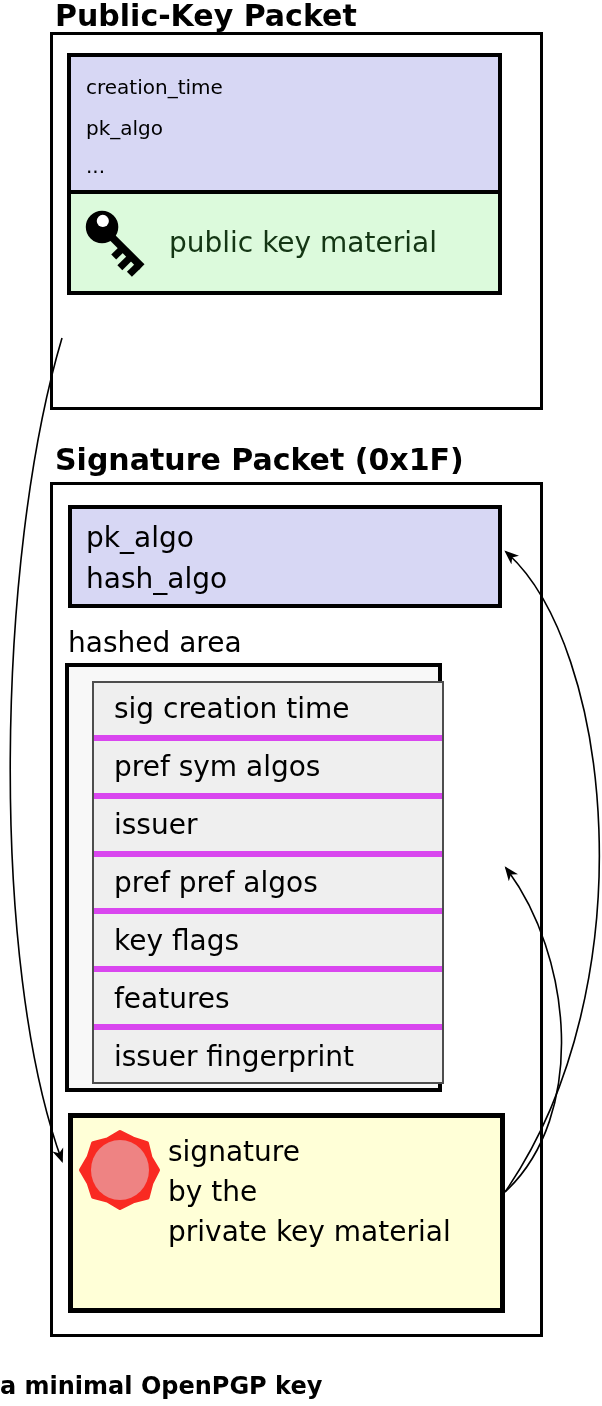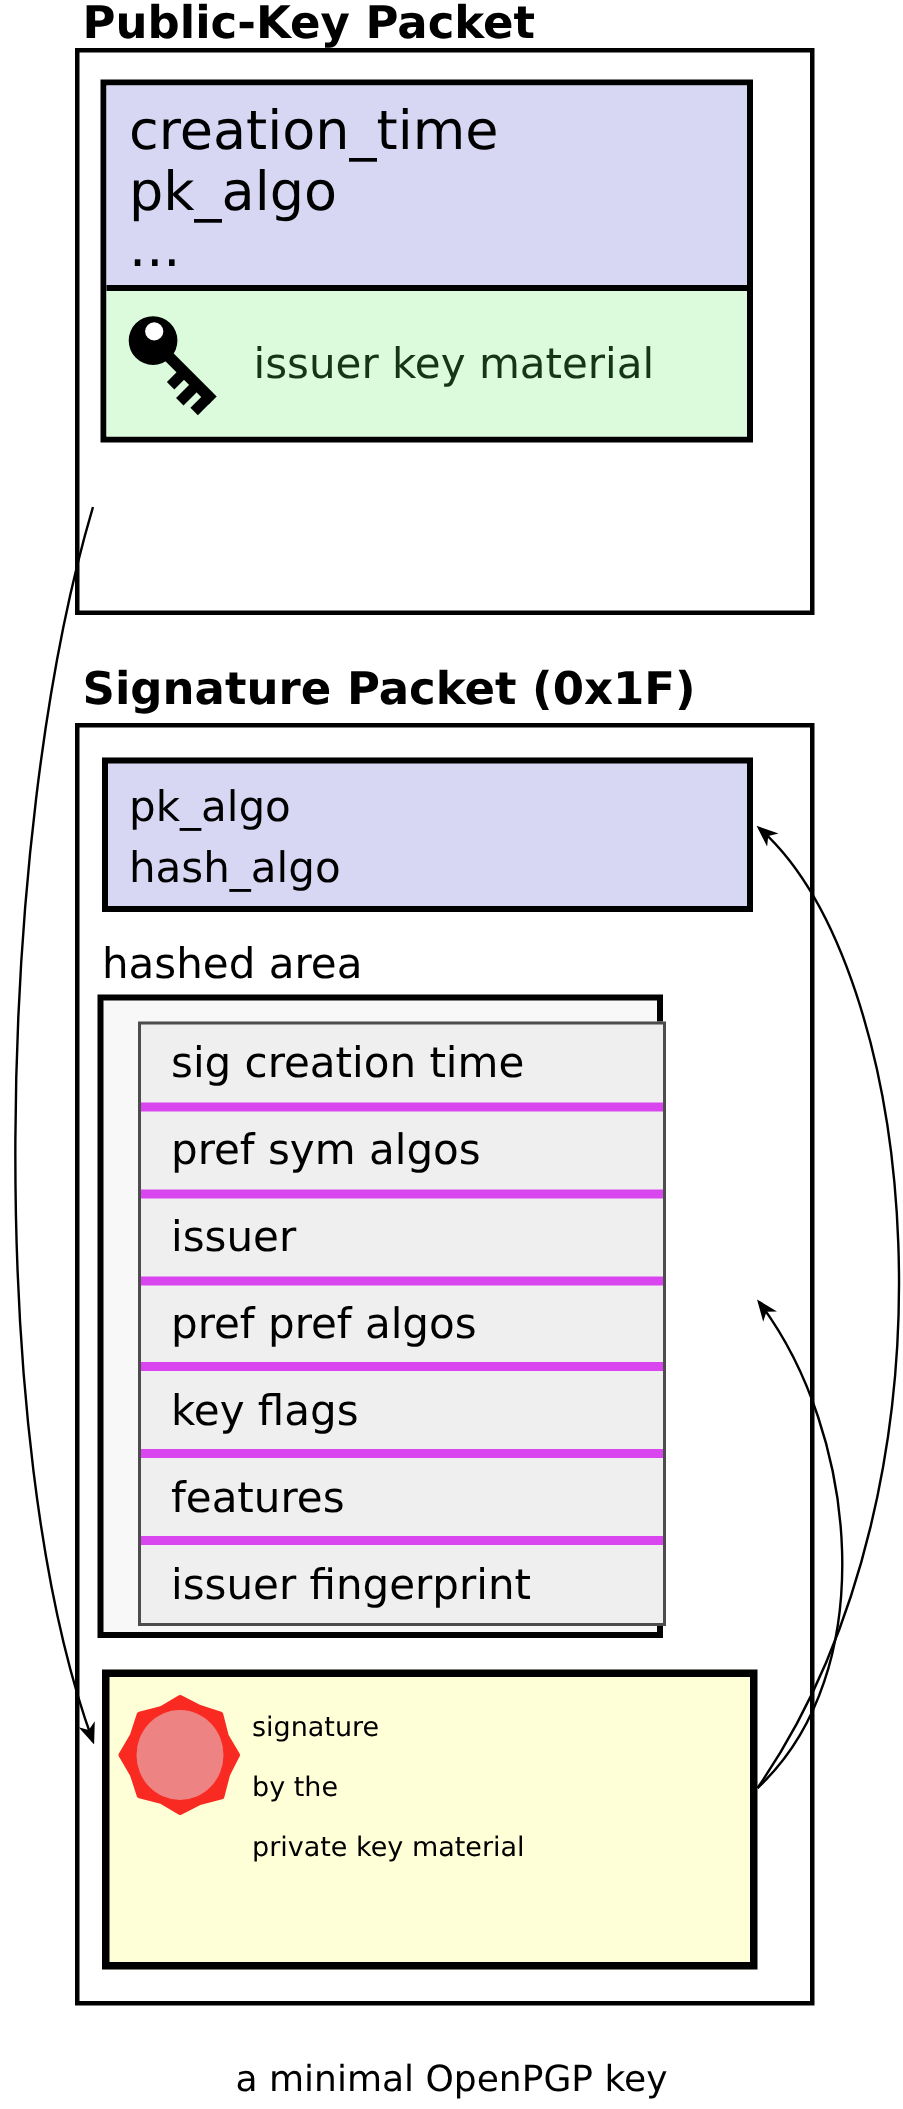--- a/index.html
+++ b/index.html
@@ -27,7 +27,7 @@
   #sig-outer{left:50px;top:482px;width:493px;height:855px;}
 
   #pk-inner{position:absolute;left:67px;top:53px;width:435px;height:242px;border:4px solid var(--line);display:flex;flex-direction:column;}
-  #pk-fields{background:var(--field-bg);height:137px;border-bottom:4px solid var(--line);padding:10px 0 0 15px;font-size:36px;line-height:41px;}
+  #pk-fields{background:var(--field-bg);height:137px;border-bottom:4px solid var(--line);padding:10px 0 0 15px;font-size:20px;line-height:41px;}
   #pk-fields .dots{line-height:34px;}
   #pk-material{background:var(--material-bg);flex:1;display:flex;align-items:center;}
   #pk-material .mat-label{color:var(--material-text);font-size:28px;margin-left:12px;}

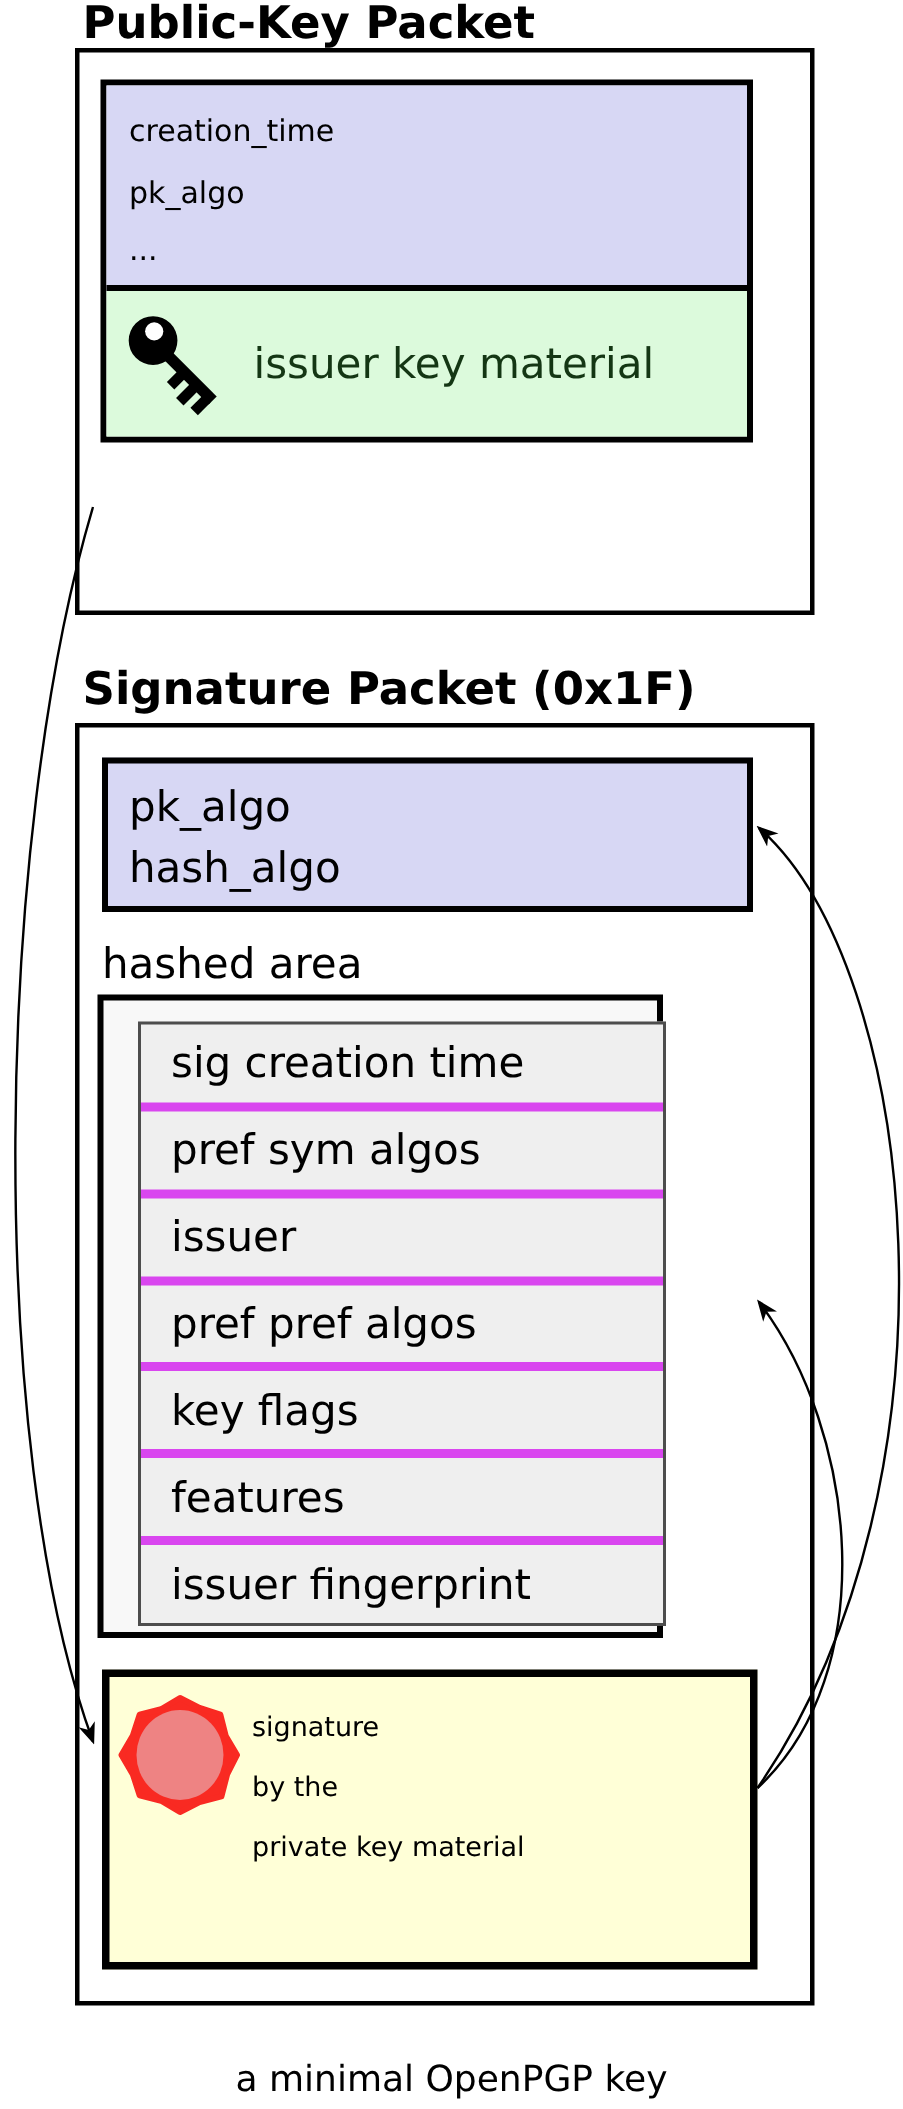--- a/index.html
+++ b/index.html
@@ -77,7 +77,7 @@
           <rect x="61.5" y="36" width="6.5" height="11" fill="#000"></rect>
         </g>
       </svg>
-      <span class="mat-label">issuer key material</span>
+      <span class="mat-label">public key material</span>
     </div>
   </div>
 

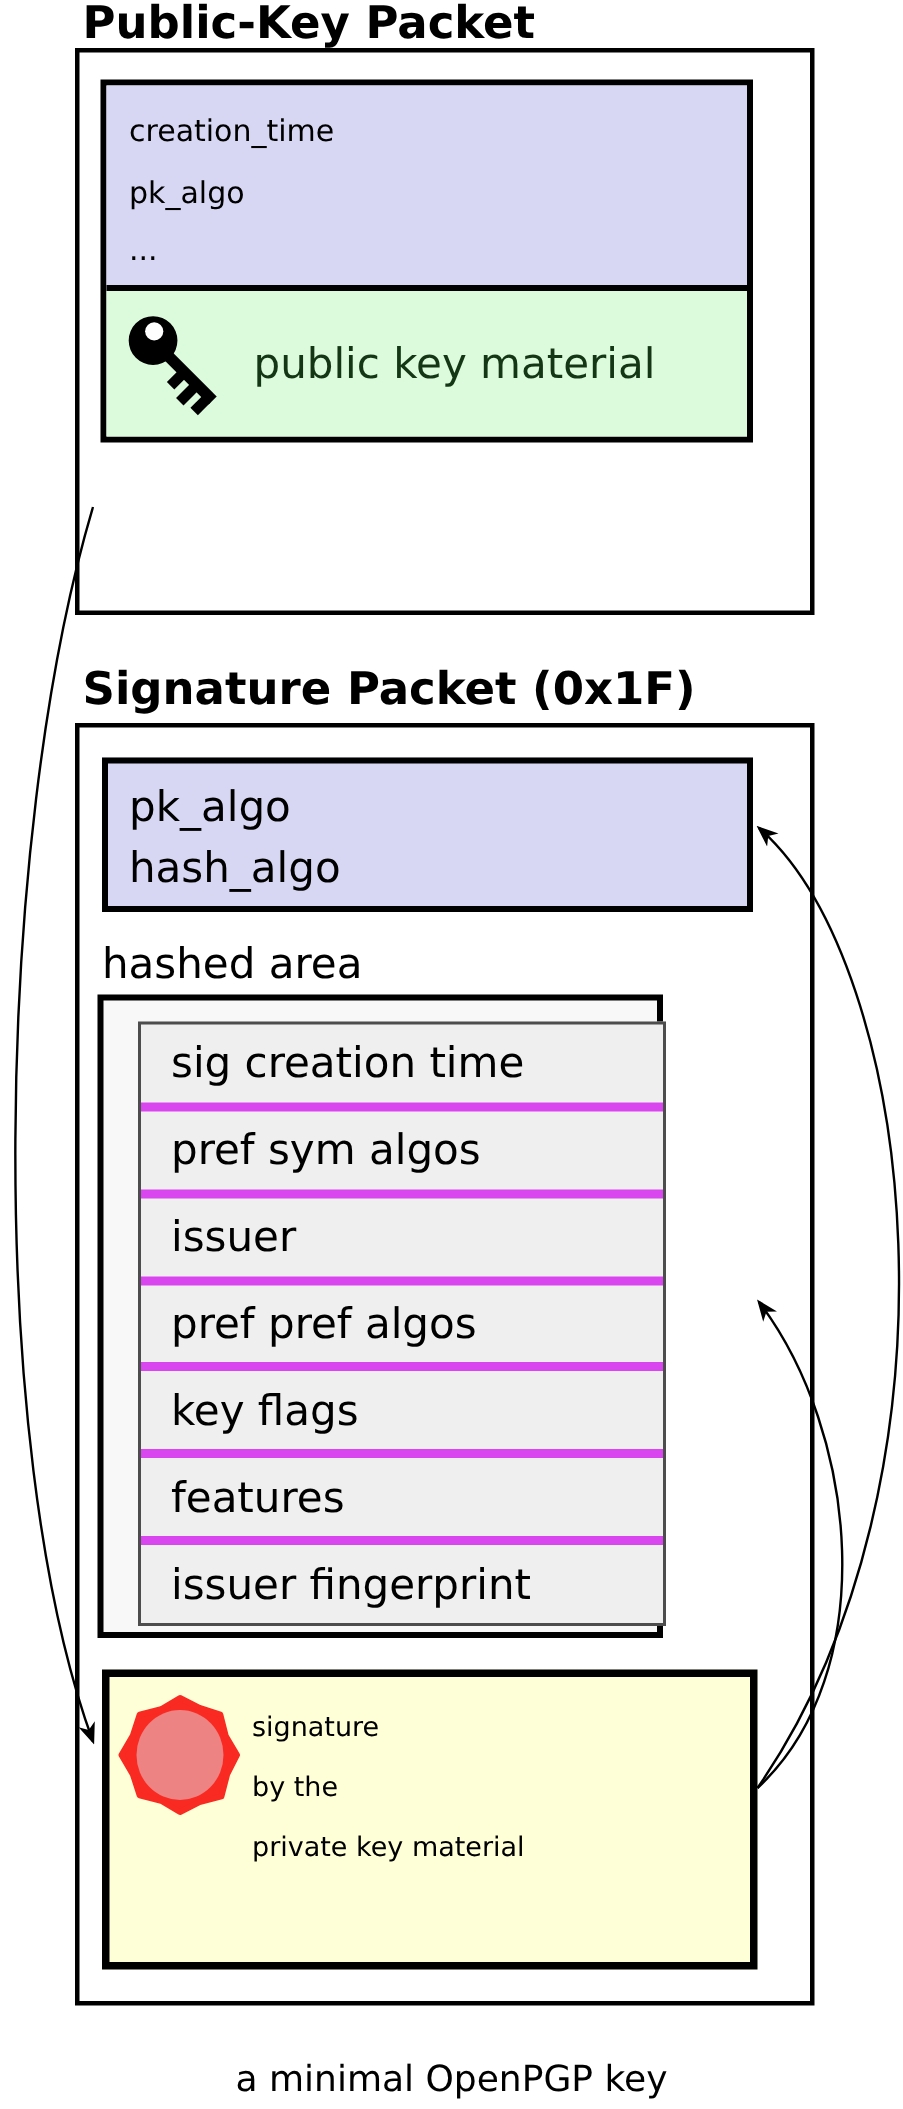--- a/index.html
+++ b/index.html
@@ -42,7 +42,7 @@
 
   #sig-box{position:absolute;left:68px;top:1113px;width:437px;height:200px;border:5px solid var(--line);background:var(--signature-bg);}
   #seal{position:absolute;left:2px;top:7px;}
-  #sig-text{position:absolute;left:95px;top:14px;font-size:18px;line-height:40px;}
+  #sig-text{position:absolute;left:95px;top:14px;font-size:28px;line-height:40px;}
 
   #caption{position:absolute;left:0;top:1372px;width:602px;text-align:center;font-size:24px;}
 

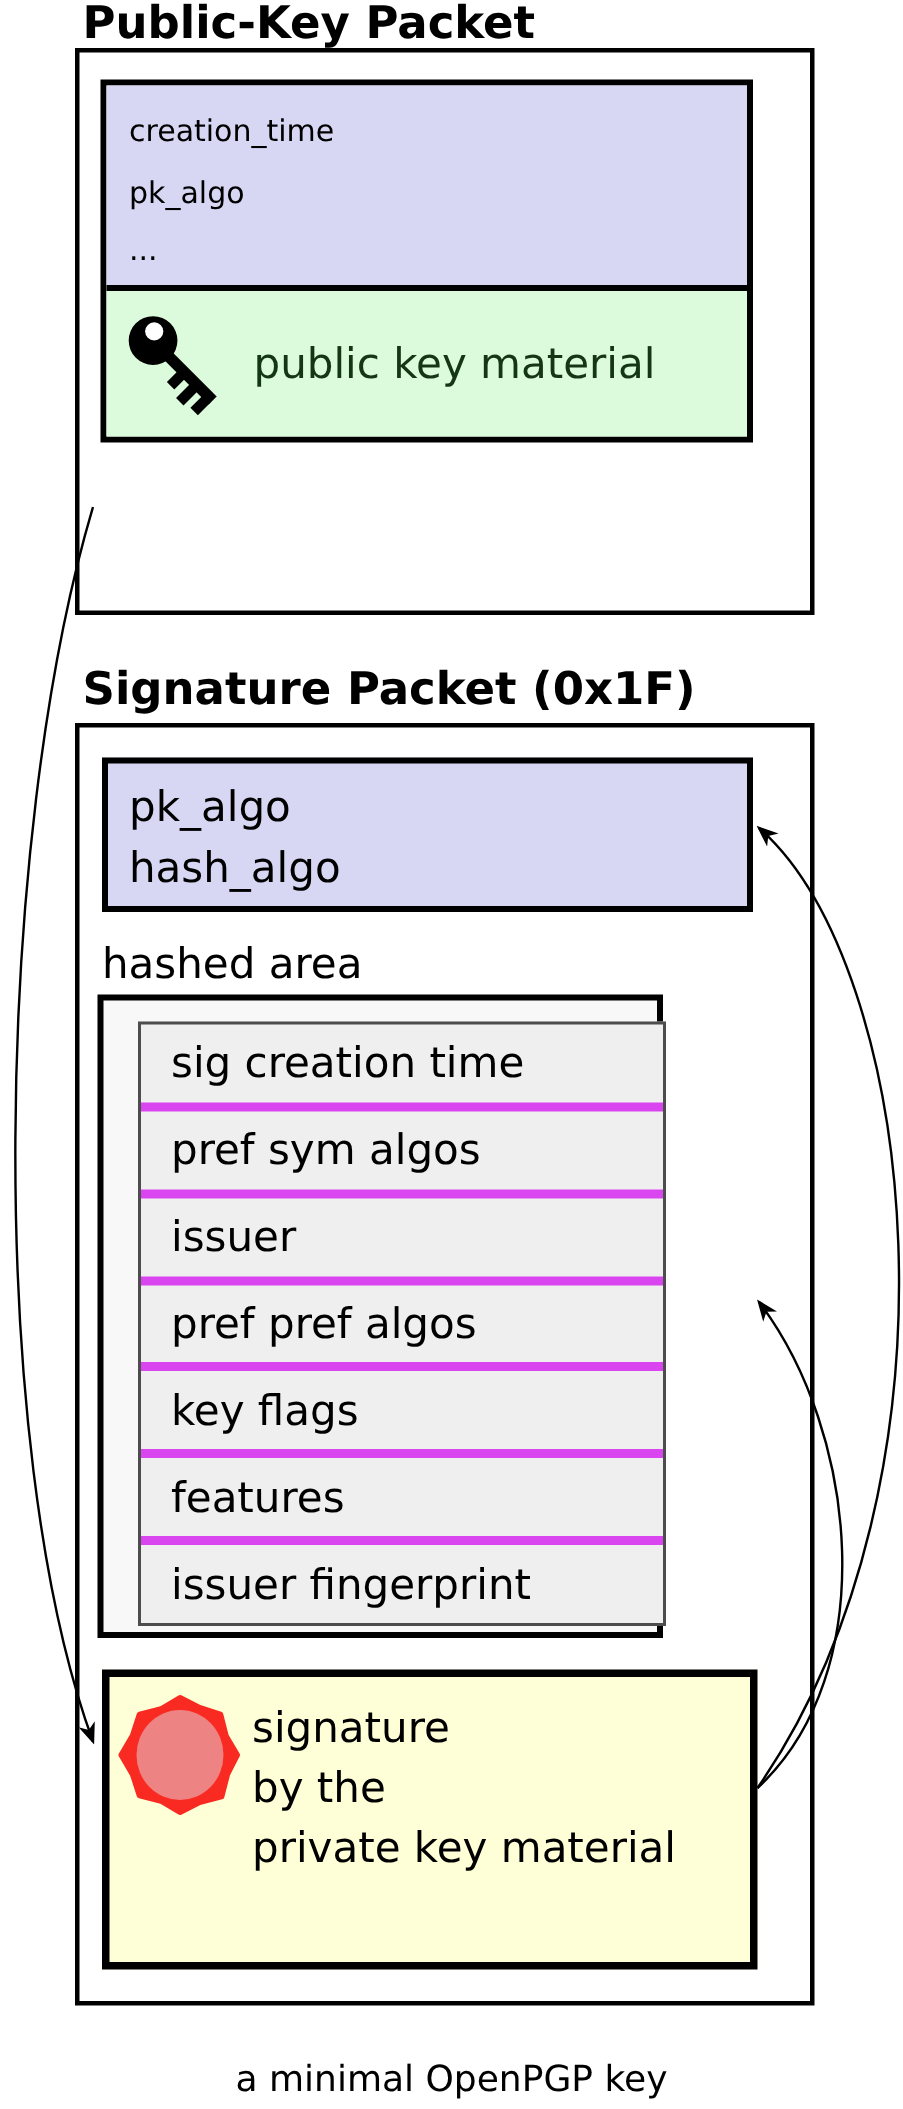--- a/index.html
+++ b/index.html
@@ -44,7 +44,7 @@
   #seal{position:absolute;left:2px;top:7px;}
   #sig-text{position:absolute;left:95px;top:14px;font-size:28px;line-height:40px;}
 
-  #caption{position:absolute;left:0;top:1372px;width:602px;text-align:center;font-size:24px;}
+  #caption{position:absolute;left:0;top:1372px;width:602px;font-size:24px;font-weight:bold;}
 
   #key-icon-svg{margin-left:8px;flex:0 0 auto;}
 

